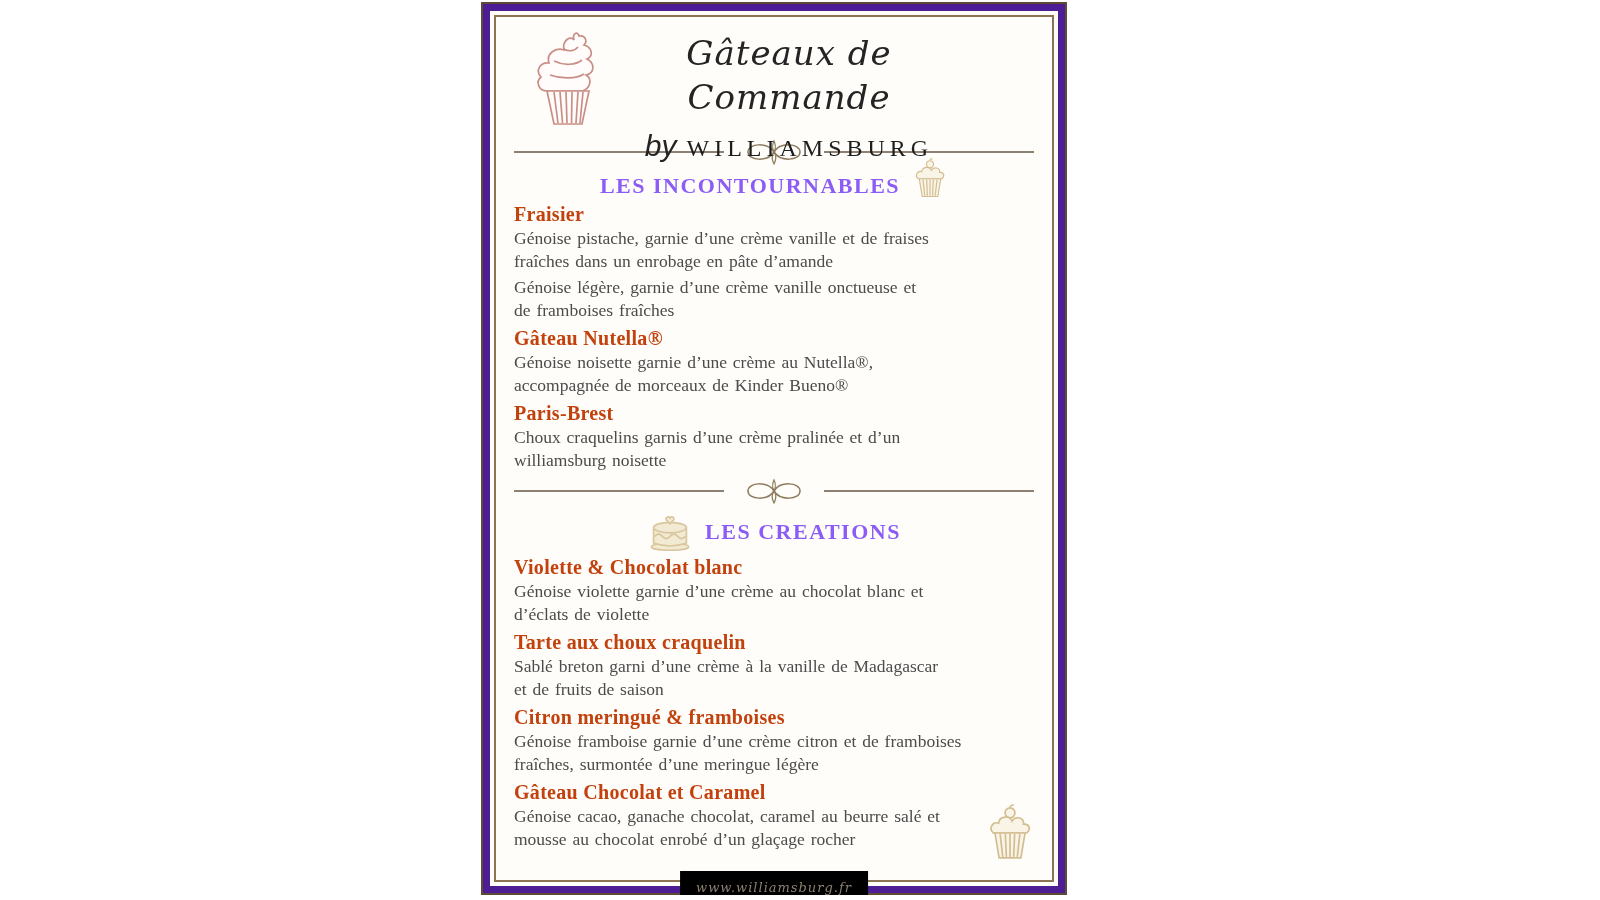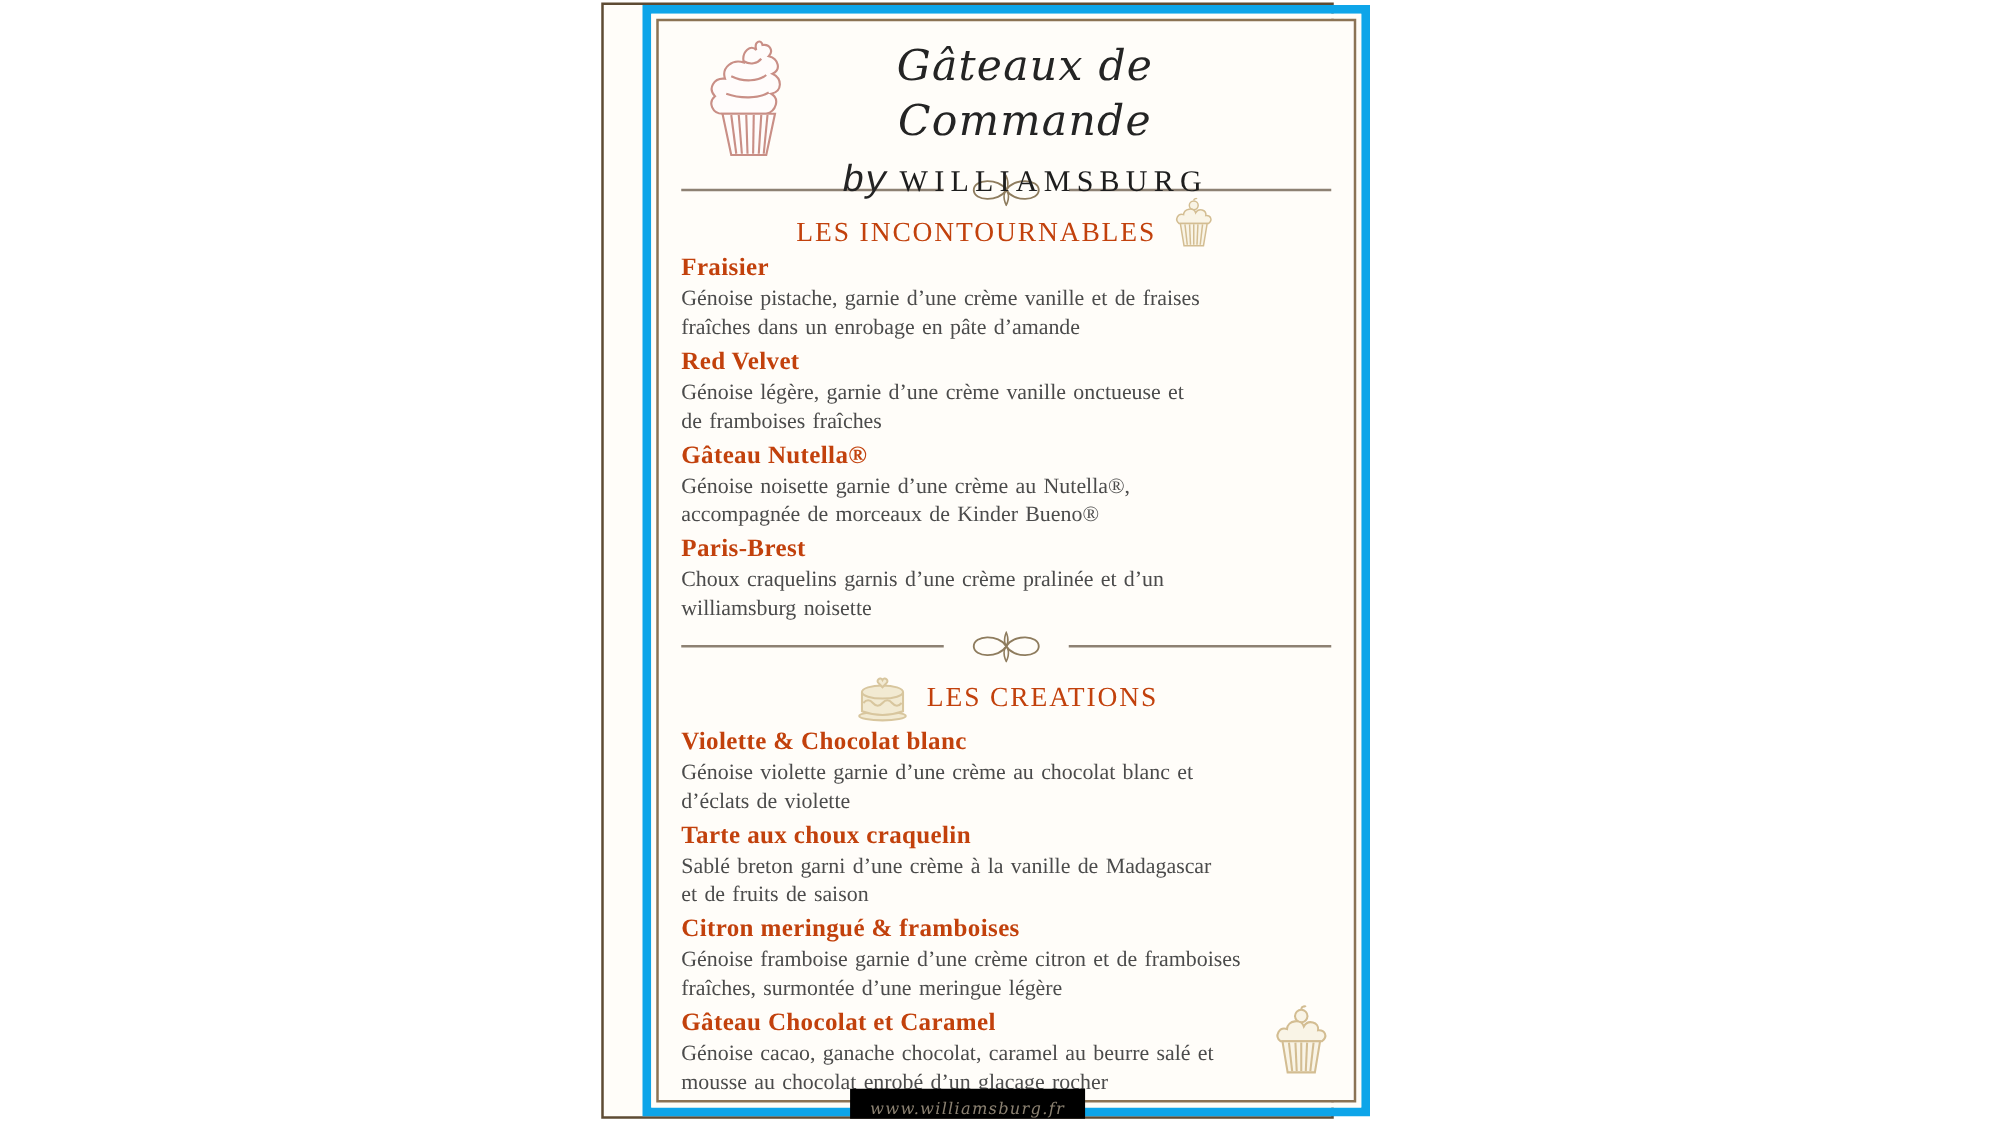--- a/index.html
+++ b/index.html
@@ -9,7 +9,7 @@
   
   .frame { position:absolute; left:481px; top:2px; width:586px; height:893px;
            border:2px solid #5e4b33; background:#fffdf9; }
-  .band  { width:100%; height:100%; border:7px solid #0ea5e9;margin-left:31px; }
+  .band  { width:100%; height:100%; border:7px solid #4c1d95; }
   .gap   { width:100%; height:100%; border:4px solid #fffdf8; }
   .inner { width:100%; height:100%; border:2px solid #8b7354; background:#fffdf9;
            position:relative; overflow:hidden; }

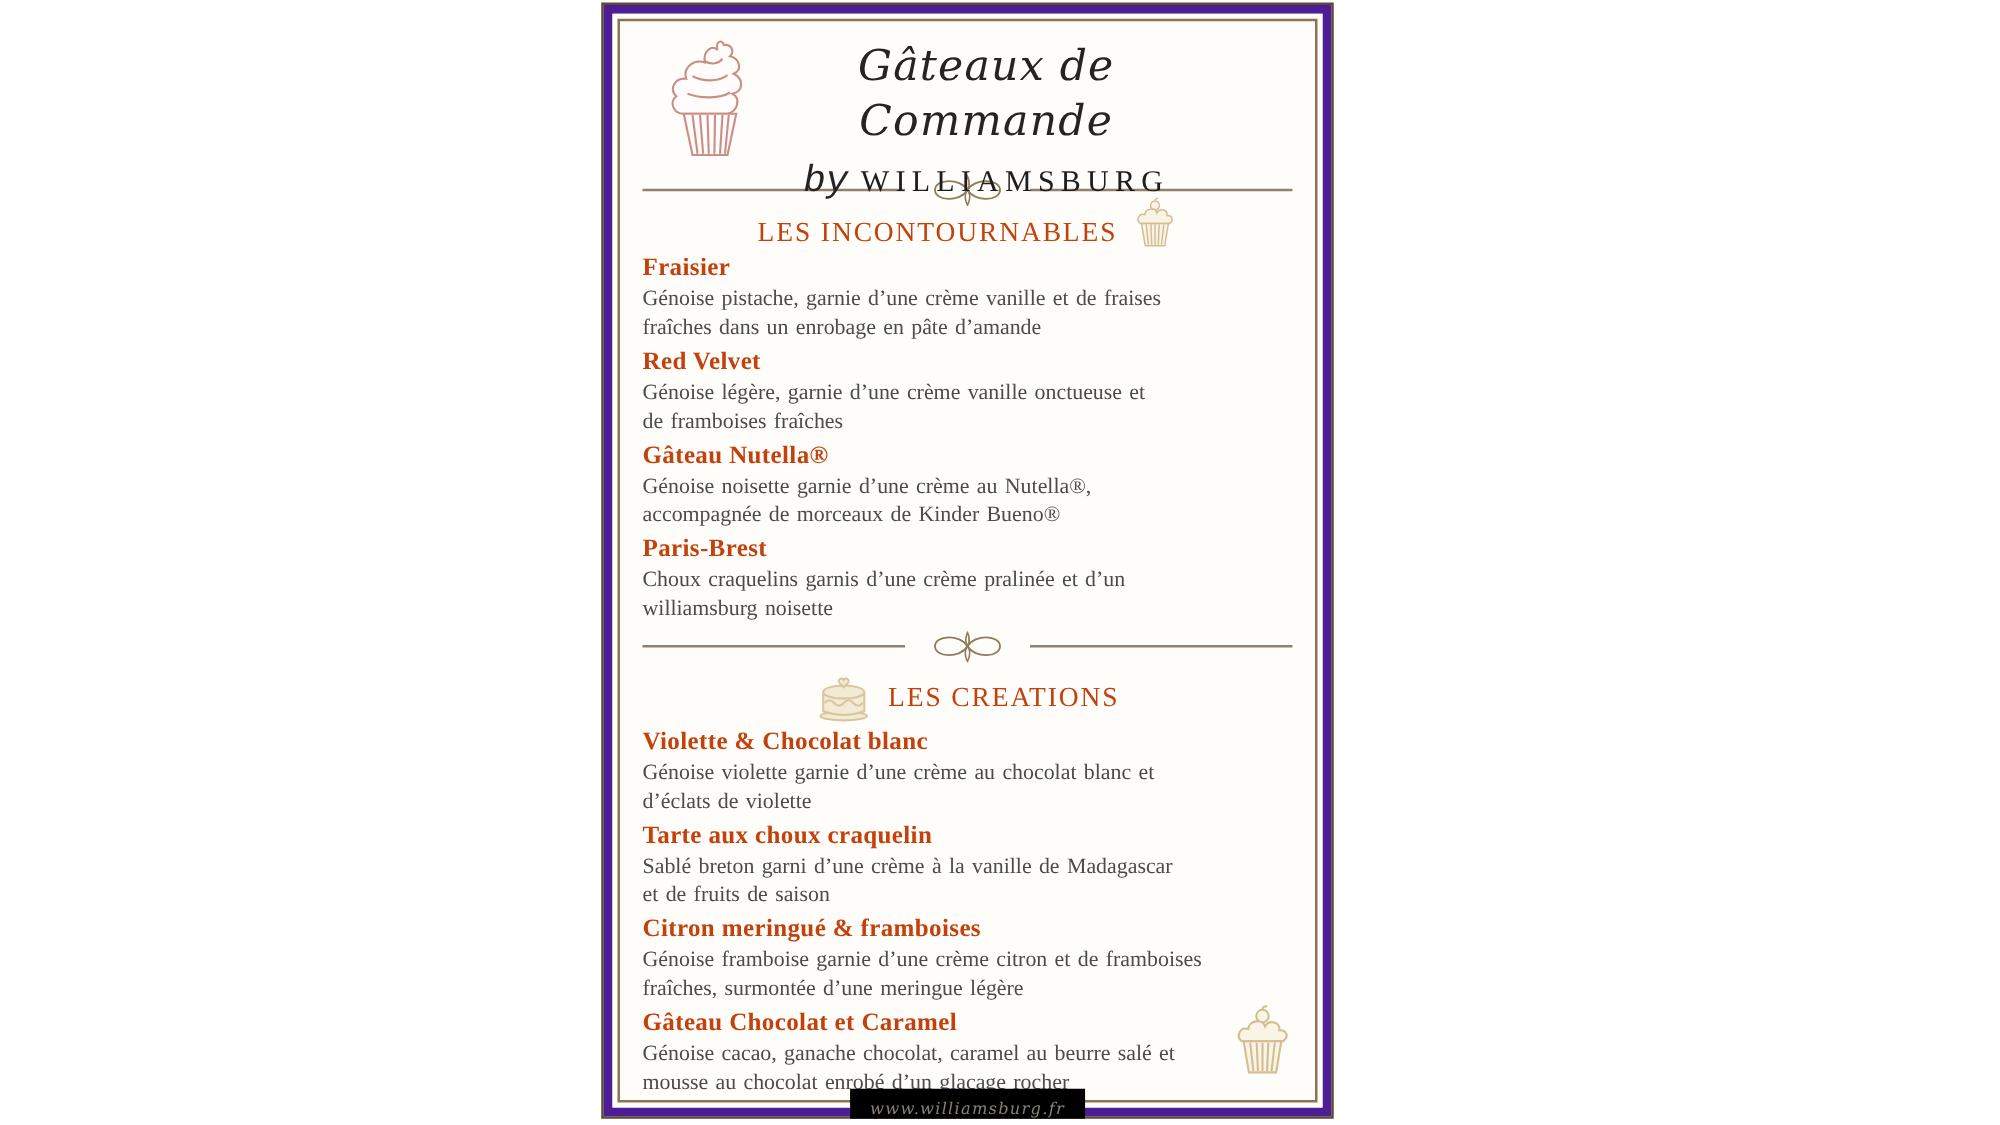--- a/index.html
+++ b/index.html
@@ -23,7 +23,7 @@
   .title-script { font-family:"DejaVu Serif", serif; font-style:italic;
                   font-size:34px; color:#242424; letter-spacing:1px; line-height:44px; }
   .subtitle { margin-top:6px; line-height:42px; white-space:nowrap; }
-  .subtitle .by { font-family:Liberation Mono, monospace; font-style:italic;
+  .subtitle .by { font-family:Liberation Sans, sans-serif; font-style:italic;
                   font-size:30px; color:#242424; margin-right:10px; }
   .subtitle .brand { font-size:24px; color:#1d1d1d; letter-spacing:5px; }
 

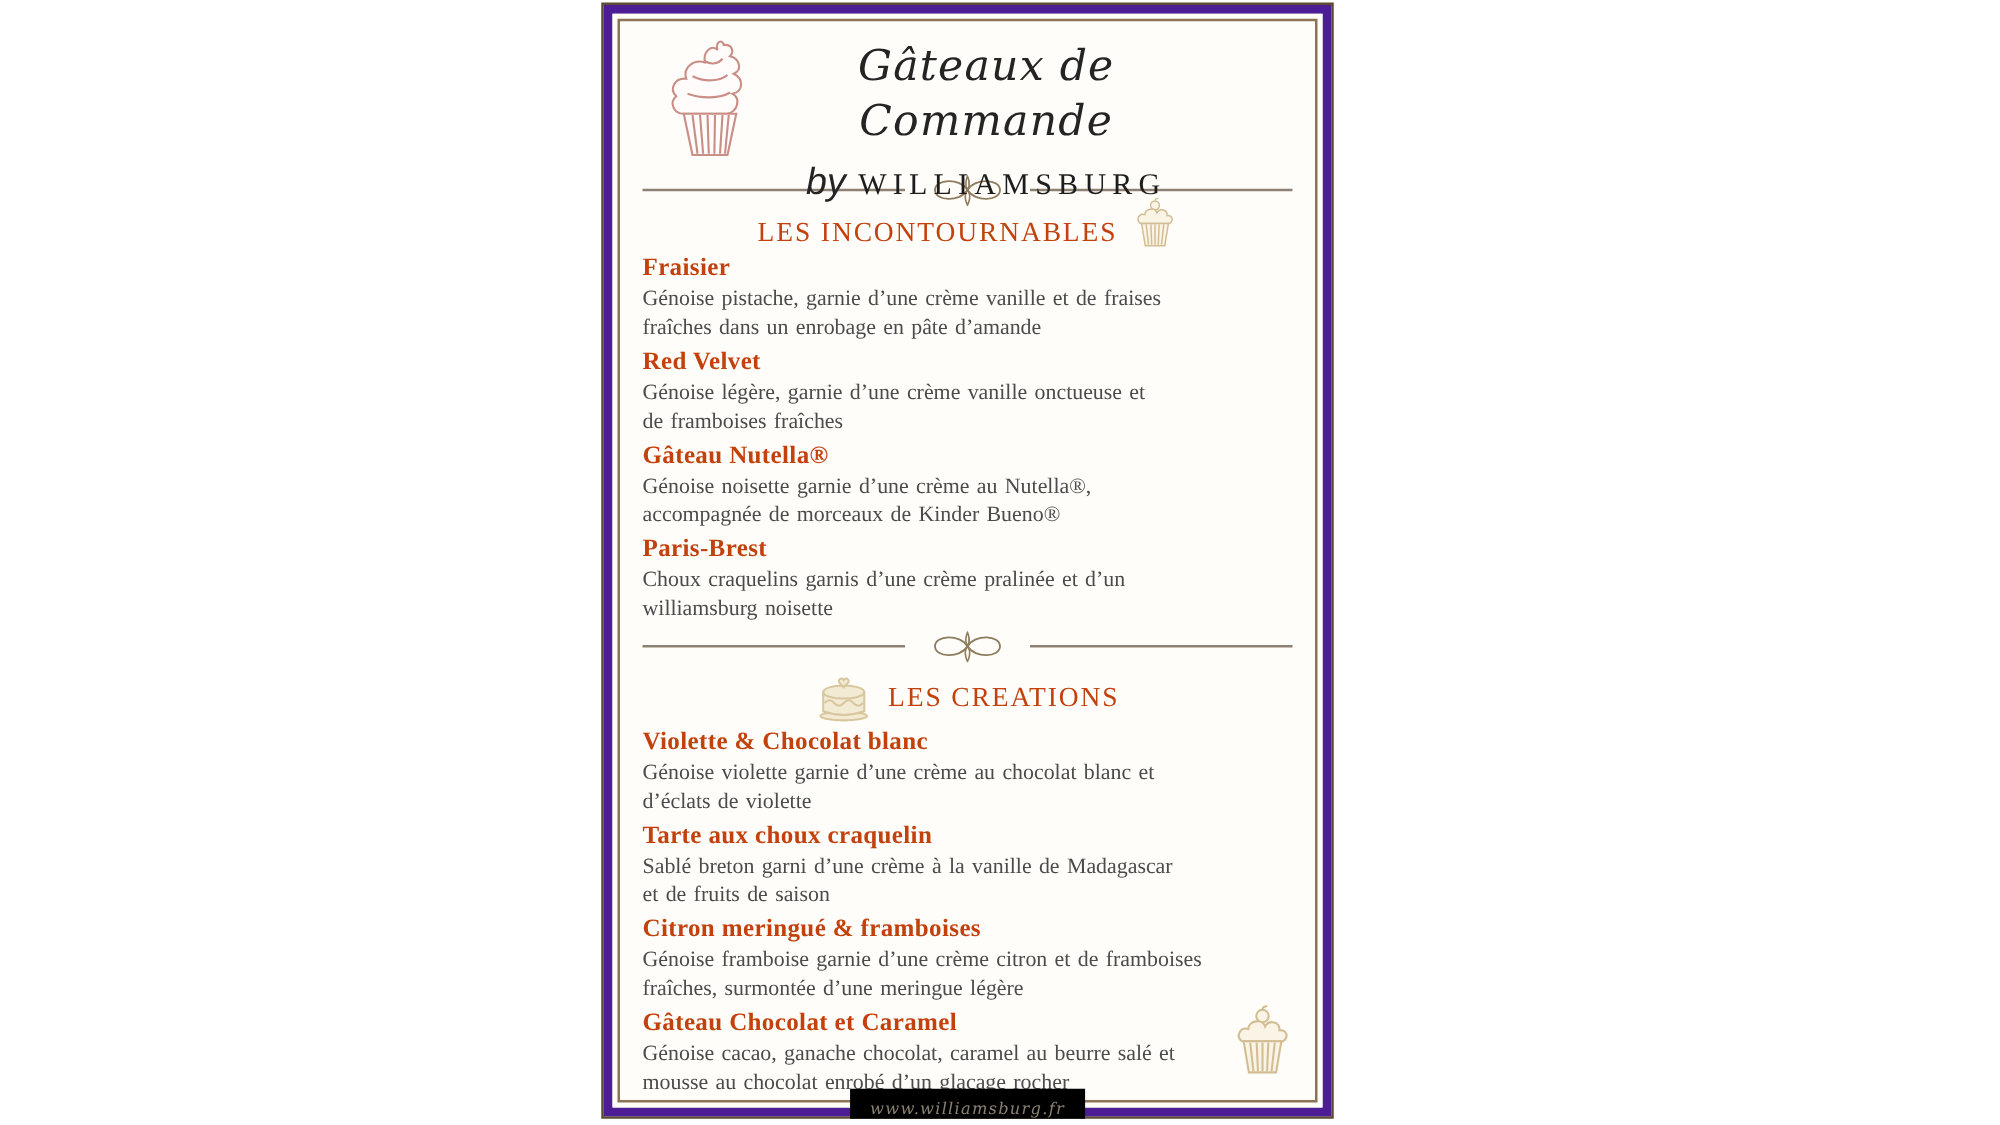--- a/index.html
+++ b/index.html
@@ -35,7 +35,7 @@
   
   .section-head { display:flex; align-items:center; justify-content:center;
                   gap:12px; margin:8px 0 2px 0; }
-  .section-title { font-size:22px; font-weight:400; color:#c2410c;
+  .section-title { font-size:22px; font-weight:700; color:#8b5cf6;
                    letter-spacing:1.5px; white-space:nowrap; }
   .icon-raised { margin-top:-16px; }
   .item { margin-bottom:3px; }

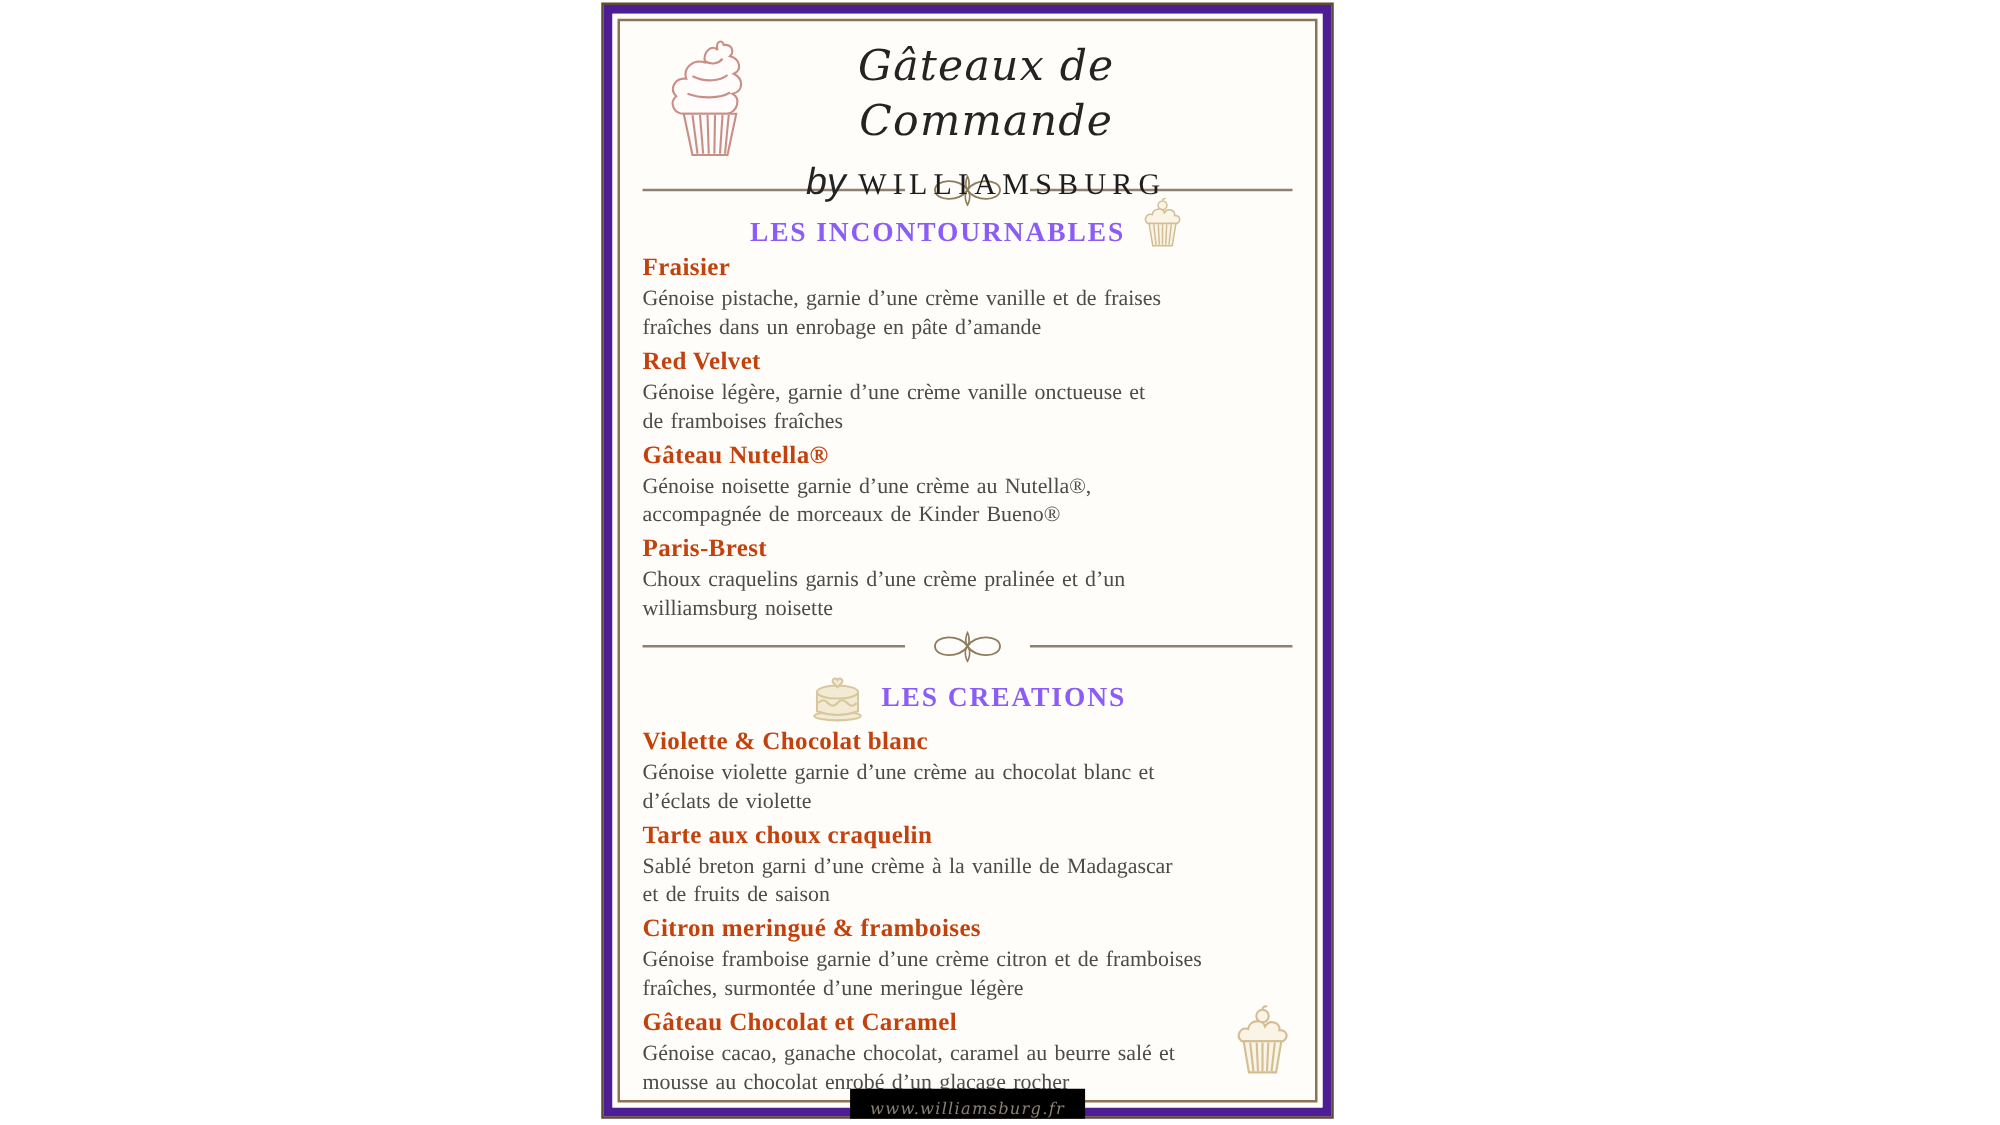--- a/index.html
+++ b/index.html
@@ -143,7 +143,6 @@
             </div>
 
             <div class="item">
-              <div class="item-name">Red Velvet</div>
               <div class="item-desc">
                 <span>Génoise légère, garnie d’une crème vanille onctueuse et</span><br>
                 <span>de framboises fraîches</span>

